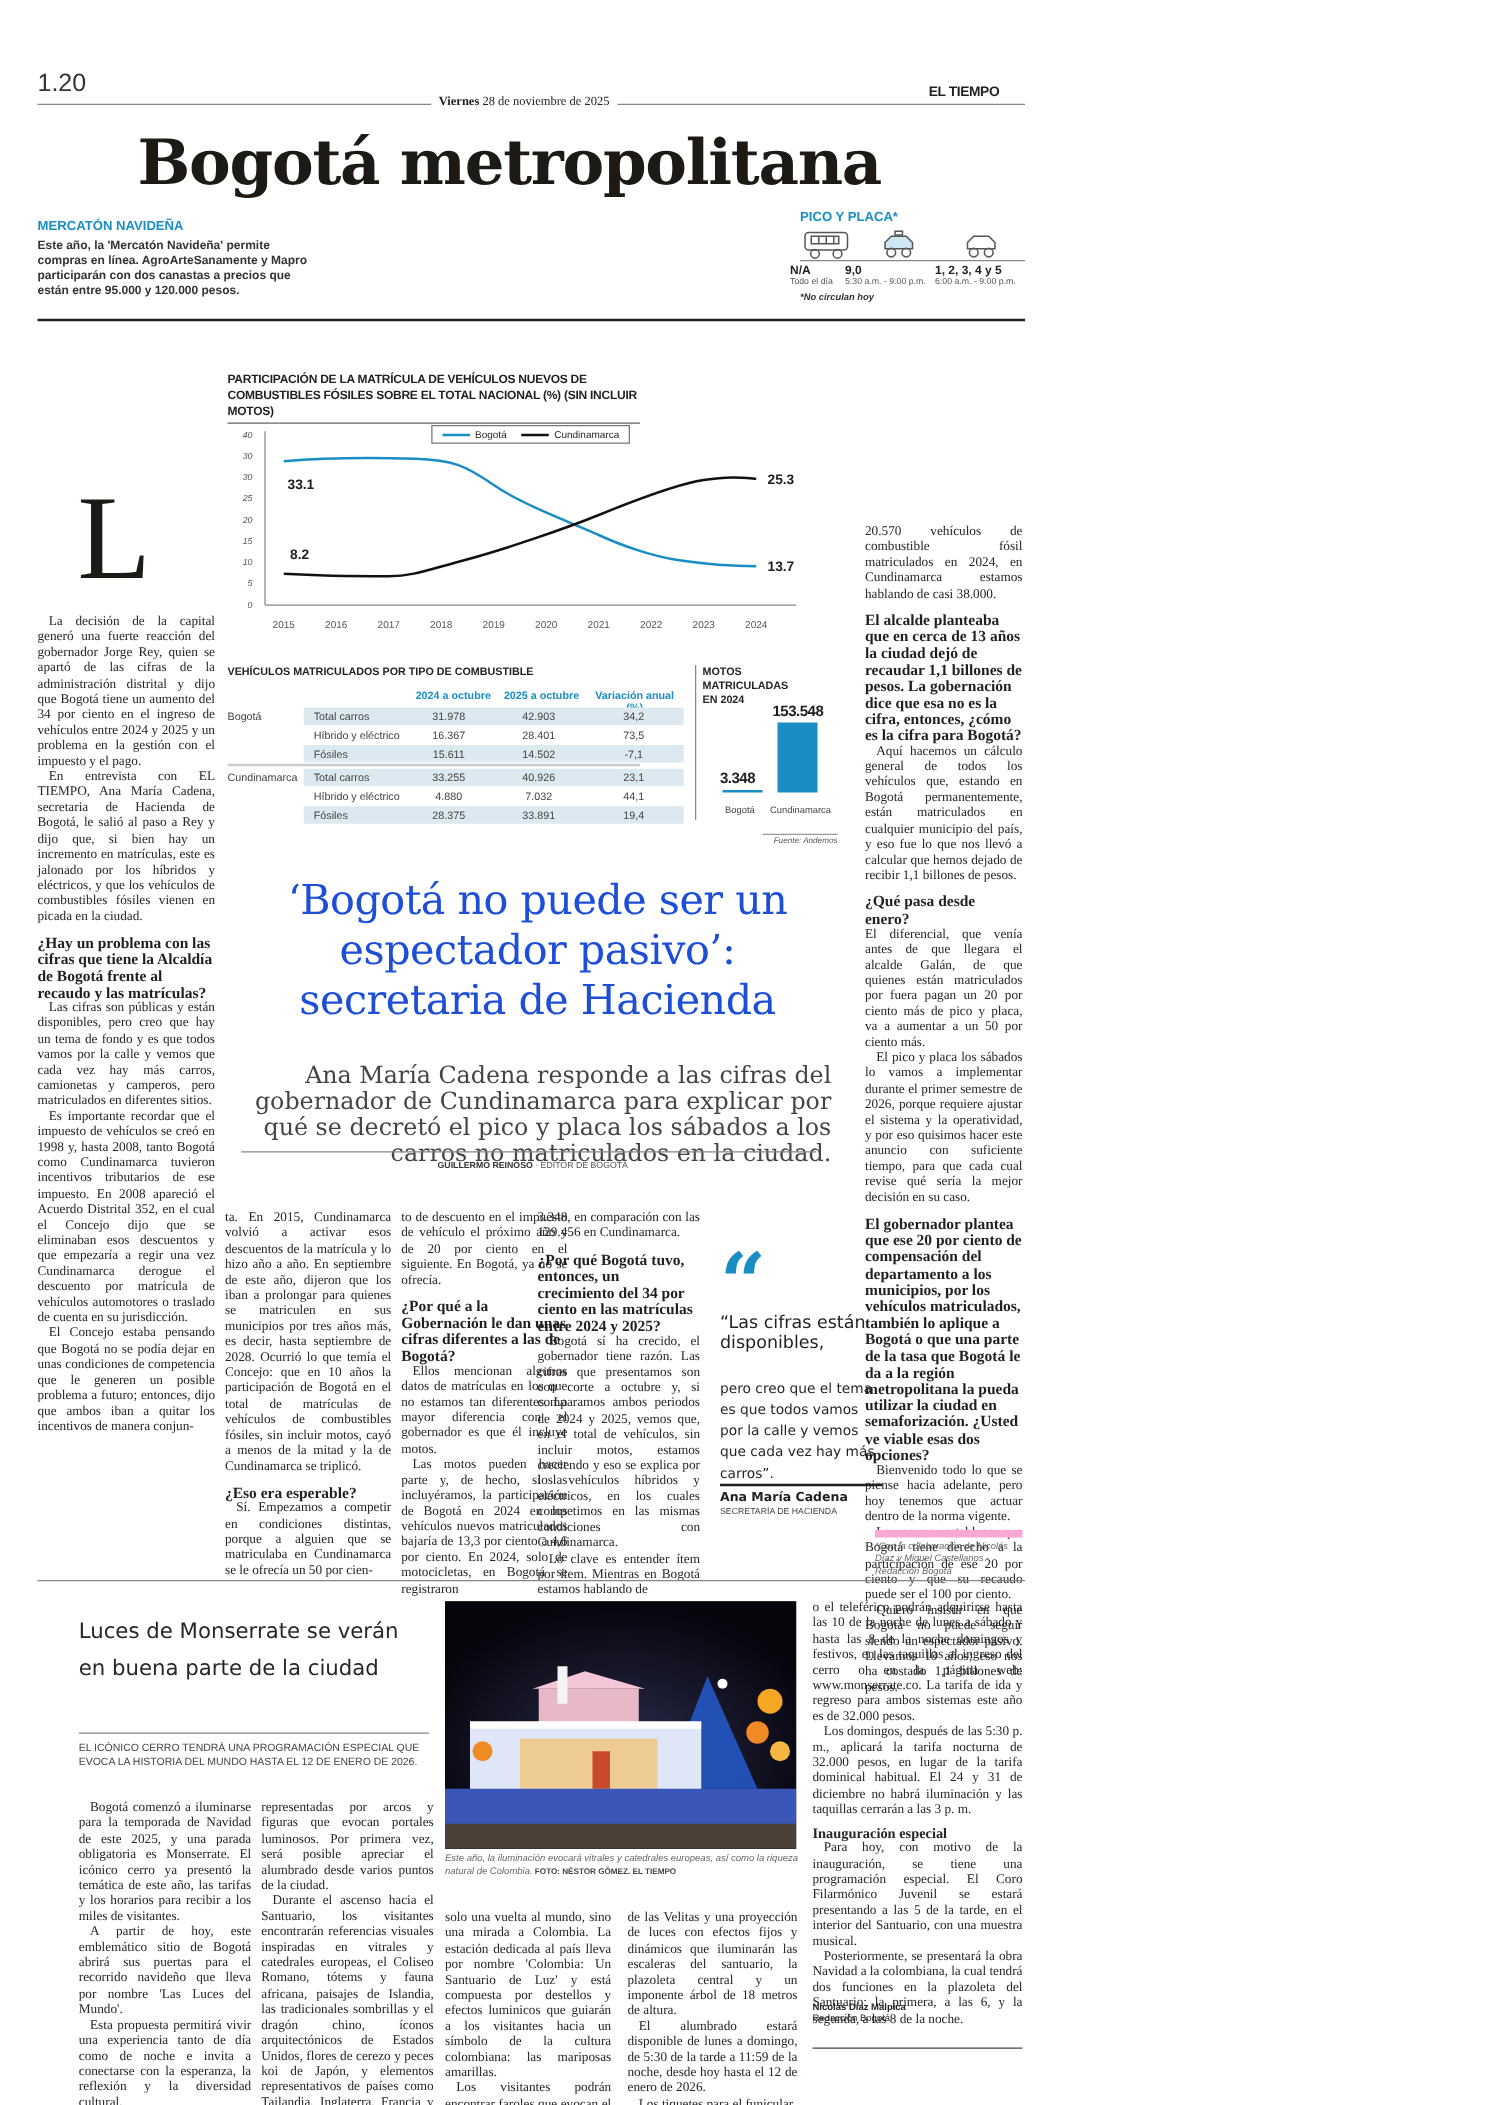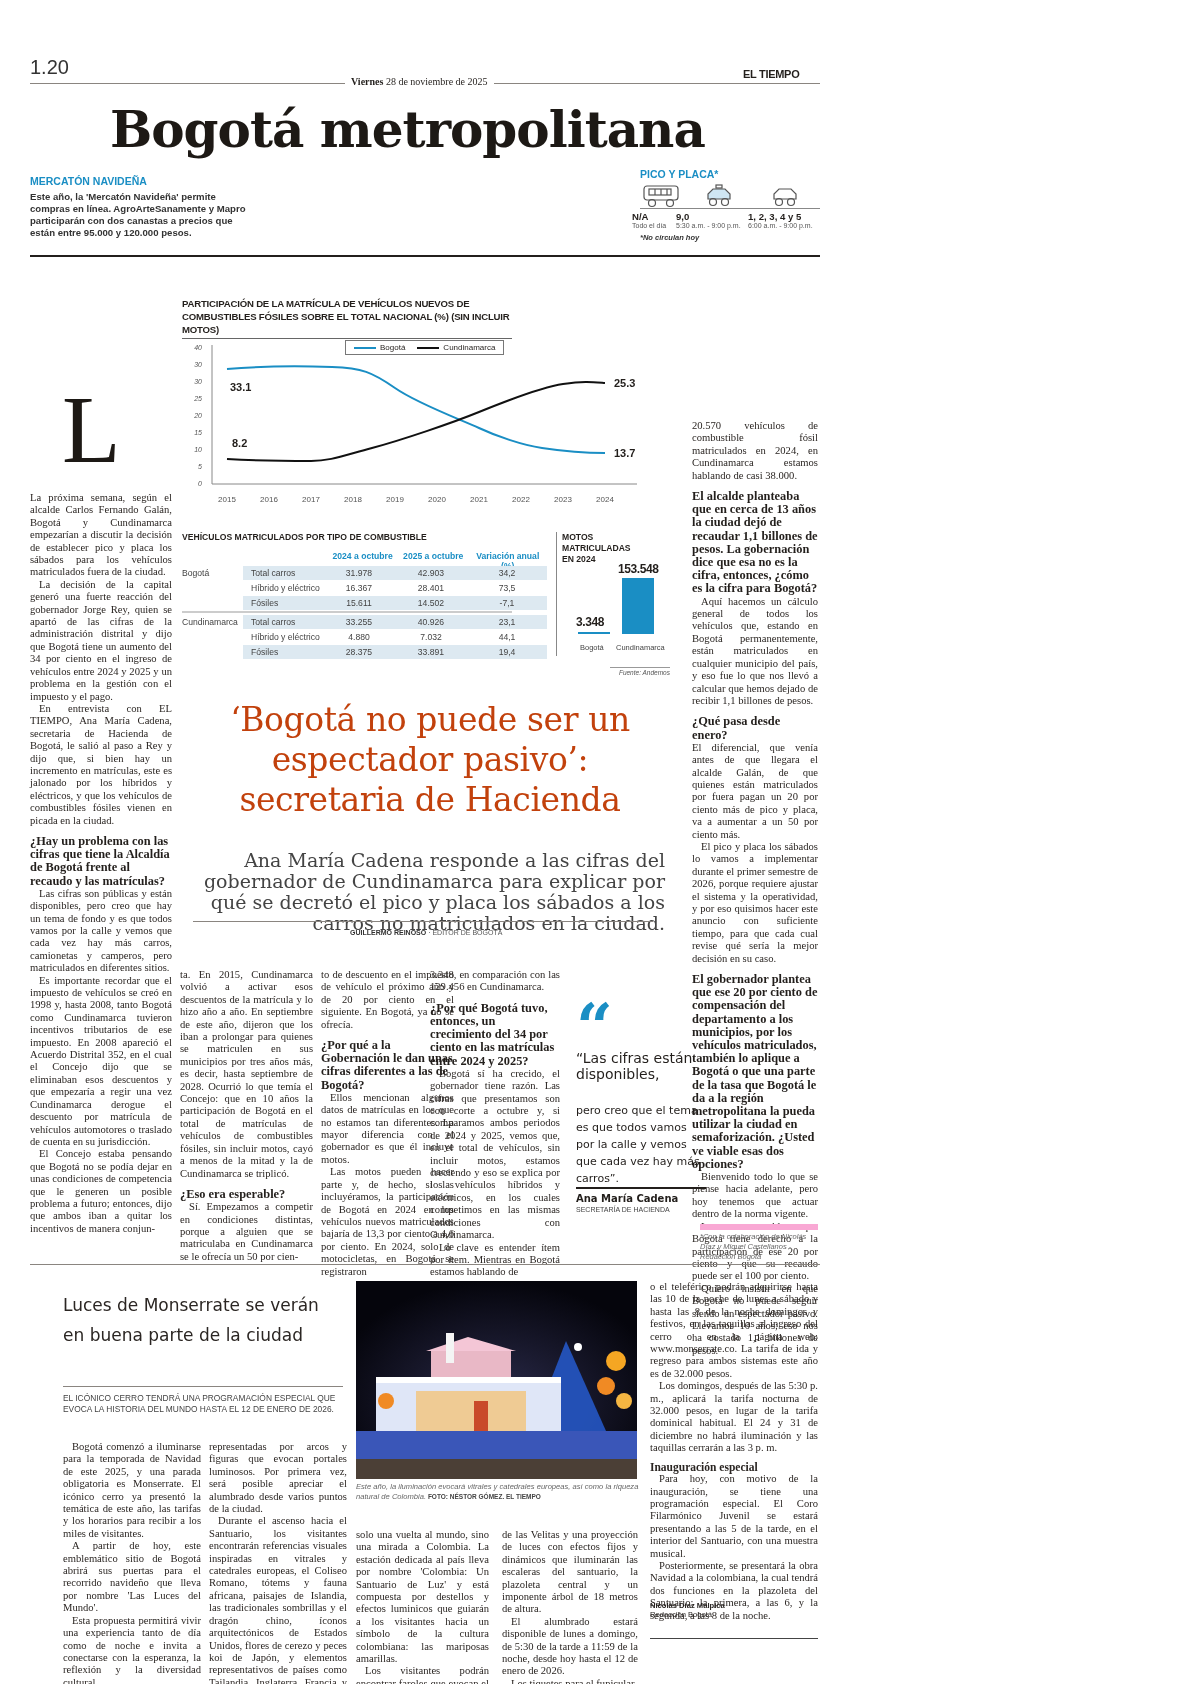--- a/index.html
+++ b/index.html
@@ -252,7 +252,6 @@
 <div class="abs byline"><b>GUILLERMO REINOSO</b><span> · EDITOR DE BOGOTÁ</span></div>
 
 <div class="abs body-text" style="left:30px;top:492px;width:142px">
-  <p class="noind">La próxima semana, según el alcalde Carlos Fernando Galán, Bogotá y Cundinamarca empezarían a discutir la decisión de establecer pico y placa los sábados para los vehículos matriculados fuera de la ciudad.</p>
   <p>La decisión de la capital generó una fuerte reacción del gobernador Jorge Rey, quien se apartó de las cifras de la administración distrital y dijo que Bogotá tiene un aumento del 34 por ciento en el ingreso de vehículos entre 2024 y 2025 y un problema en la gestión con el impuesto y el pago.</p>
   <p>En entrevista con EL TIEMPO, Ana María Cadena, secretaria de Hacienda de Bogotá, le salió al paso a Rey y dijo que, si bien hay un incremento en matrículas, este es jalonado por los híbridos y eléctricos, y que los vehículos de combustibles fósiles vienen en picada en la ciudad.</p>
   <div class="q">¿Hay un problema con las cifras que tiene la Alcaldía de Bogotá frente al recaudo y las matrículas?</div>

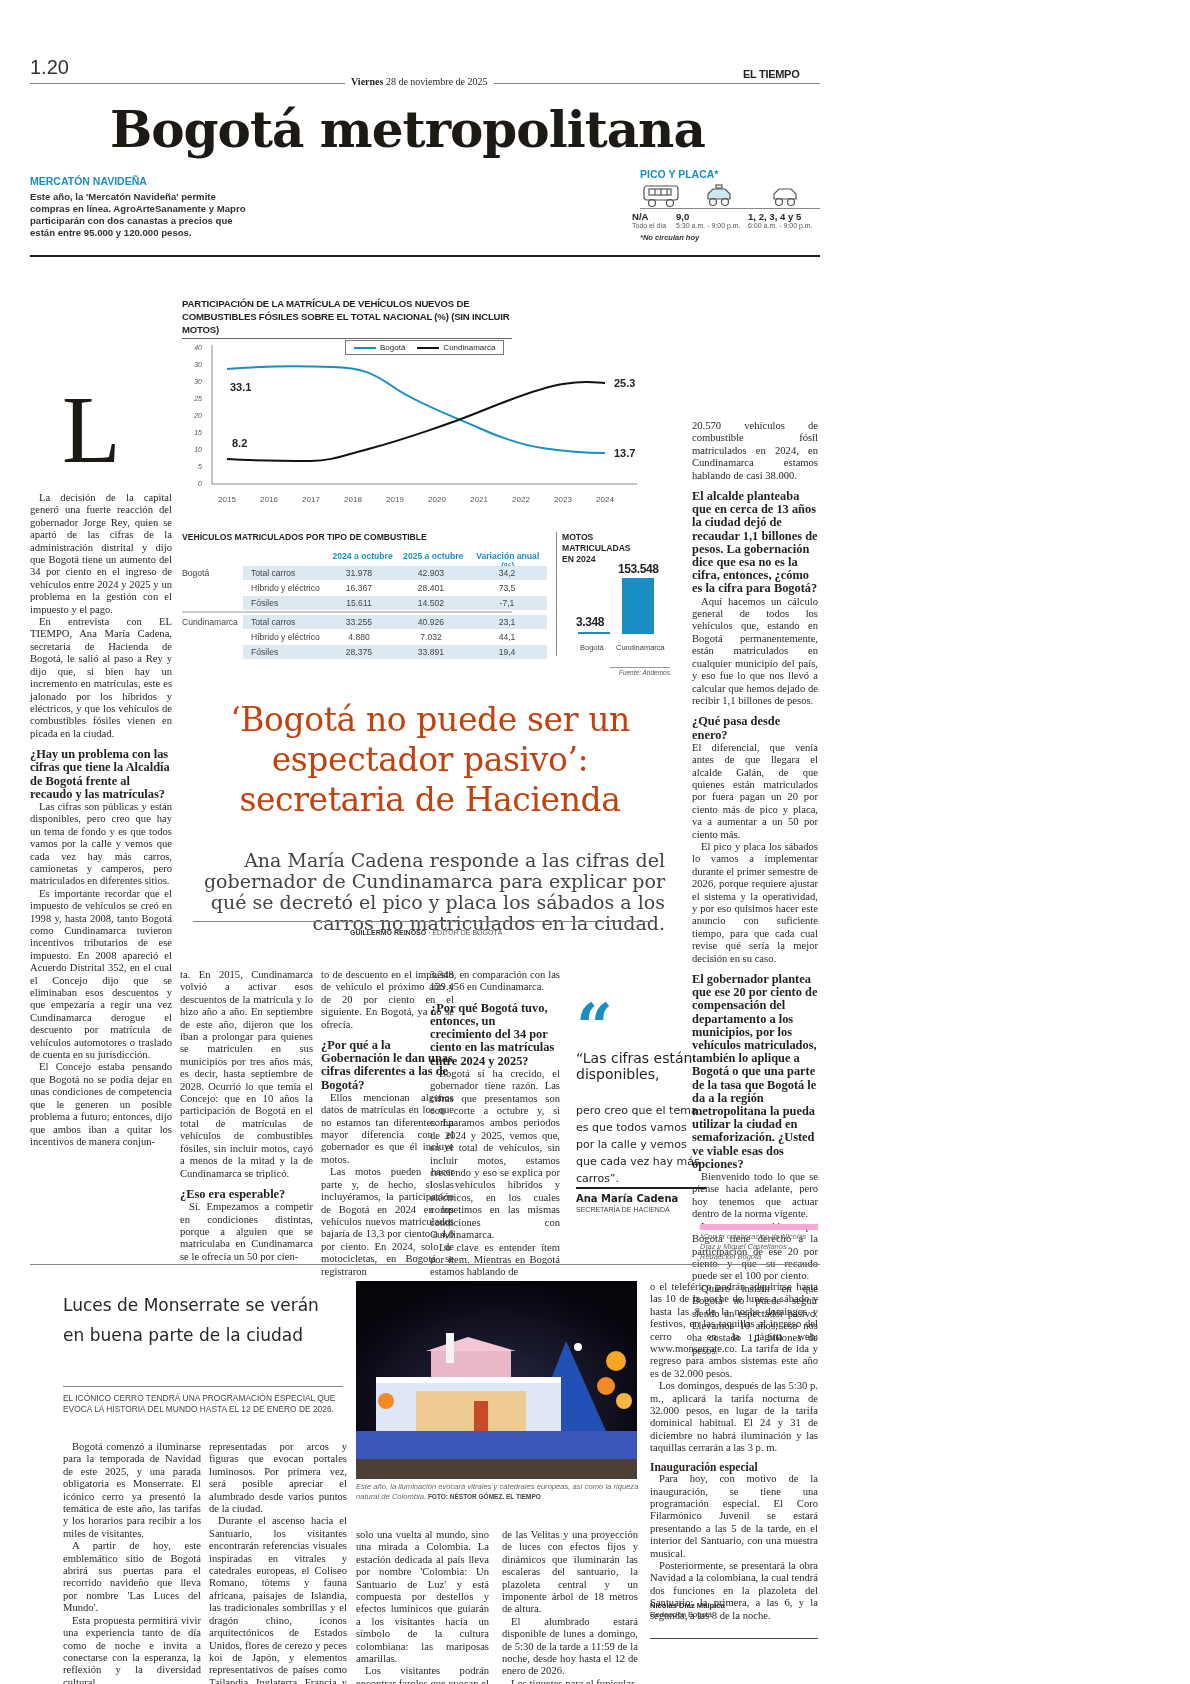--- a/index.html
+++ b/index.html
@@ -51,7 +51,7 @@
 .bar-cat{font-family:"Liberation Sans",sans-serif;font-size:7.5px;color:#444}
 .fuente{left:610px;top:667px;font-family:"Liberation Sans",sans-serif;font-style:italic;font-size:6.5px;color:#555;border-top:1px solid #999;padding-top:1px;width:60px;text-align:right}
 
-.headline{left:190px;top:700px;width:480px;text-align:center;font-family:"DejaVu Serif",serif;font-size:33px;line-height:40px;color:#c2410c;letter-spacing:-0.4px}
+.headline{left:190px;top:700px;width:480px;text-align:center;font-family:"DejaVu Serif",serif;font-size:33px;line-height:40px;color:#1d4ed8;letter-spacing:-0.4px}
 .dek{left:195px;top:850px;width:470px;text-align:right;font-family:"DejaVu Serif",serif;font-size:19px;line-height:21px;color:#444}
 .byline{left:350px;top:929px;font-family:"Liberation Sans",sans-serif;font-size:7px;color:#555}
 .byline b{color:#333}

